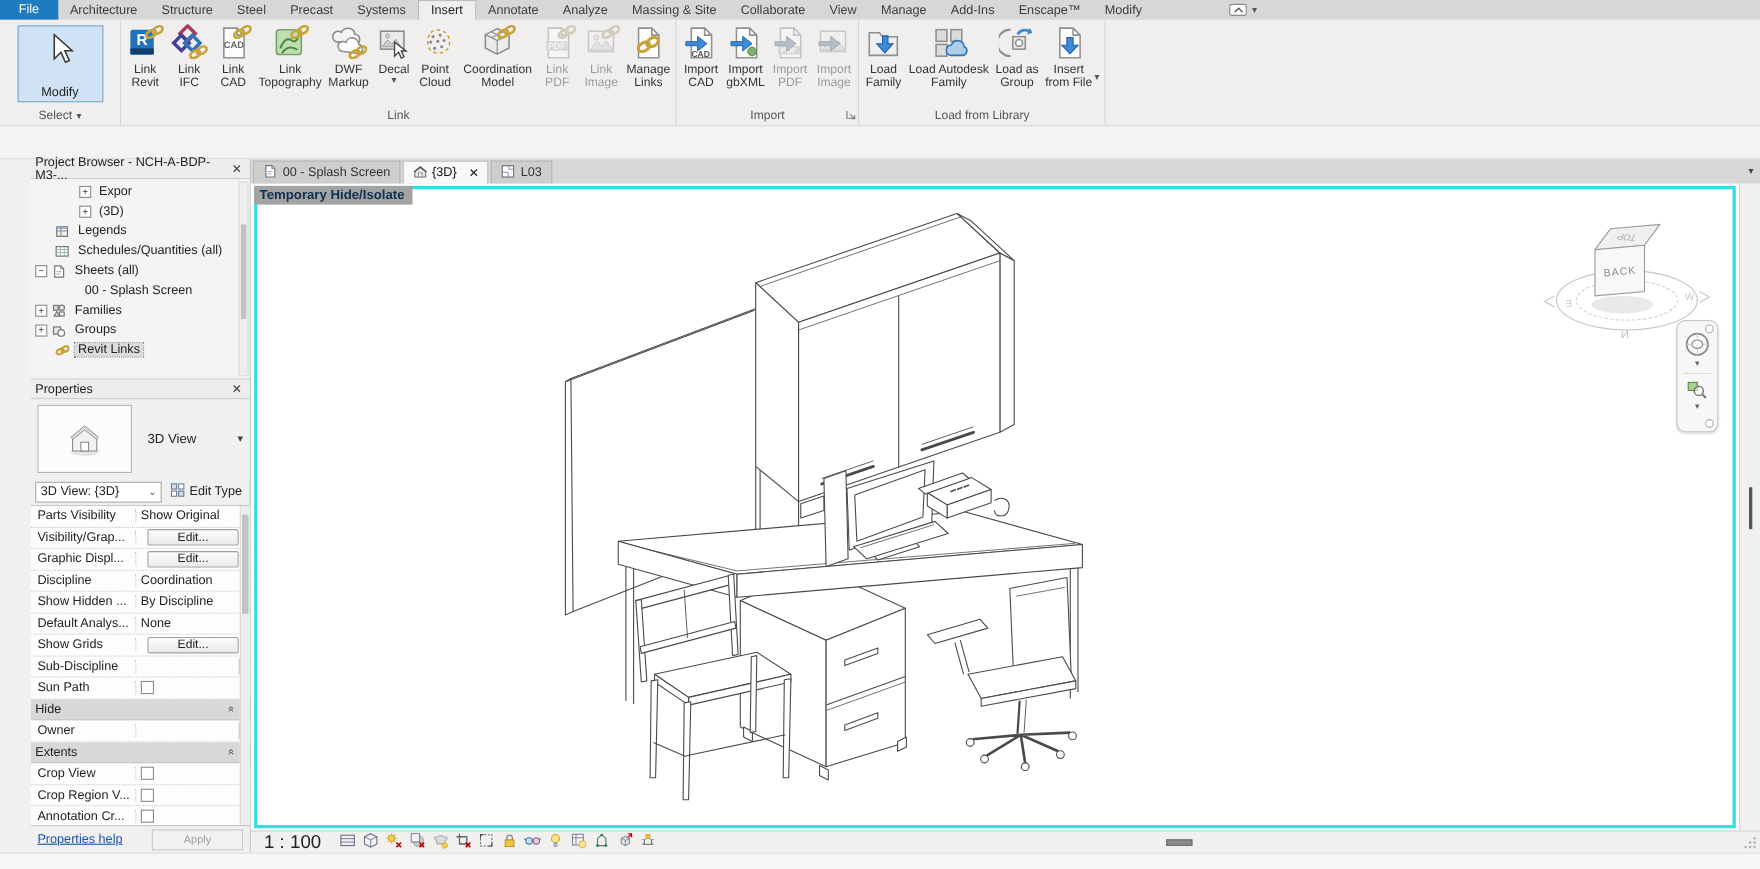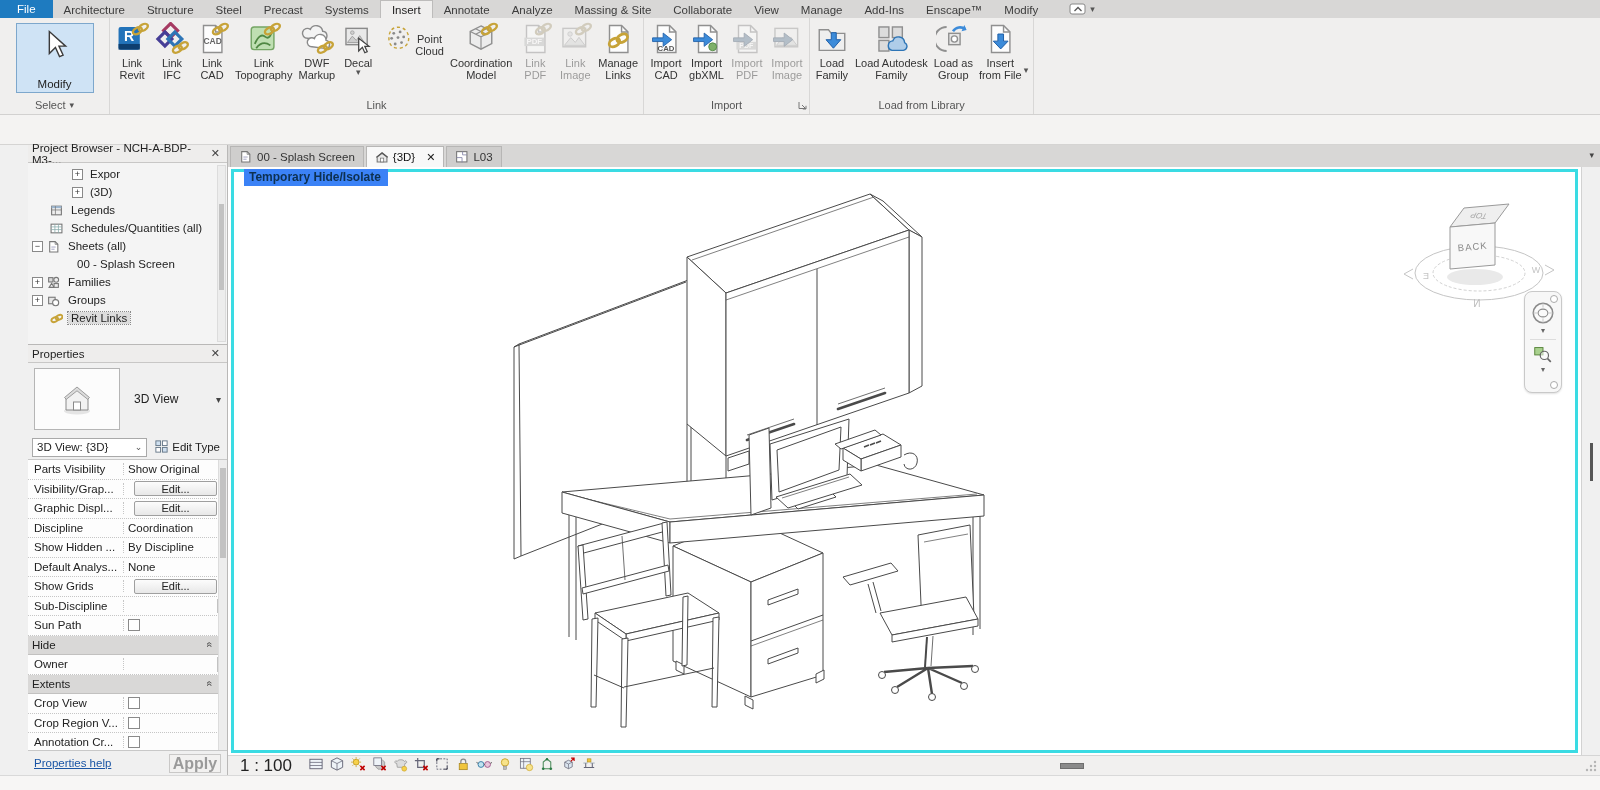--- a/index.html
+++ b/index.html
@@ -7,7 +7,7 @@
   .app { width:1600px; height:790px; display:flex; flex-direction:column; }
 
   
-  .tabbar { height:18px; background:#d8d7d6; display:flex; align-items:stretch; font-size:11.5px; color:#3c3c3c; flex:0 0 auto; }
+  .tabbar { height:18px; background:#d8d7d6; display:flex; align-items:stretch; font-size:11.5px; color:#3c3c3c; flex:0 0 auto;gap:48px; }
   .tab { padding:1px 11px 0; display:flex; align-items:center; cursor:default; white-space:nowrap; }
   .tab.file { background:#1E7BC0; color:#fff; padding:0 17px; }
   .tab.active { background:#f0efee; color:#222; border:1px solid #bdbcbb; border-bottom:none; }

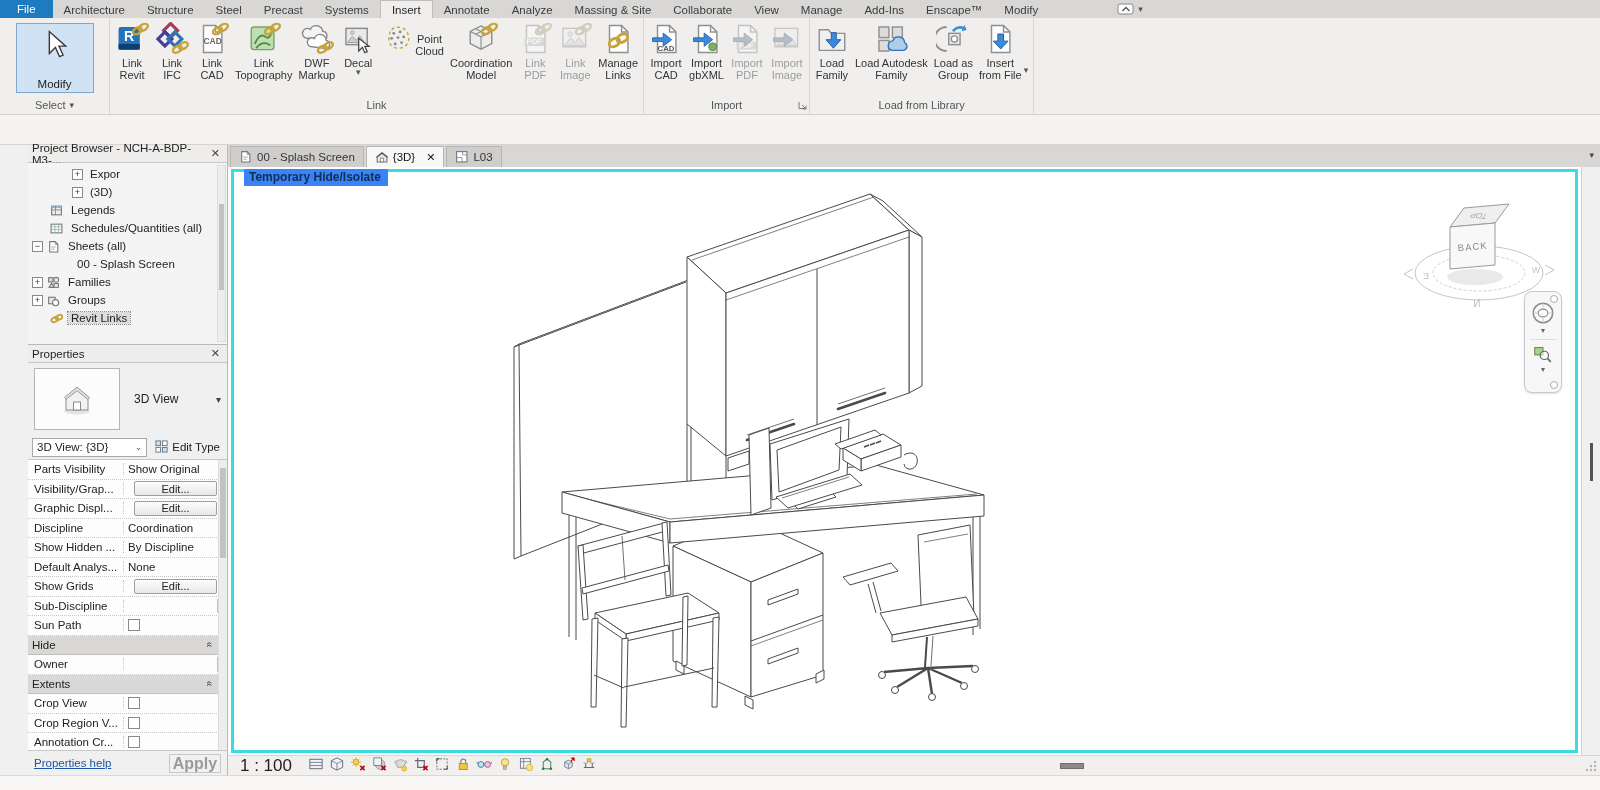--- a/index.html
+++ b/index.html
@@ -305,7 +305,7 @@
               </div>
             </div>
             <div class="rbtn">
-              <div style="display: flex; flex-direction: row; align-items: flex-end;">
+              <div style="display: flex; flex-direction: column; align-items: flex-start;">
                 <div class="ricon">
                   <svg width="34" height="34" viewBox="0 0 24 24">
                     <path d="M7.5 5.5C10 2.8 15 3.2 17.5 6s2.8 7.6.4 10.3-7.6 3-10.3.6S4.9 8.3 7.5 5.5z" fill="none" stroke="#C7A338" stroke-width="1" stroke-dasharray="2.2 2"></path>

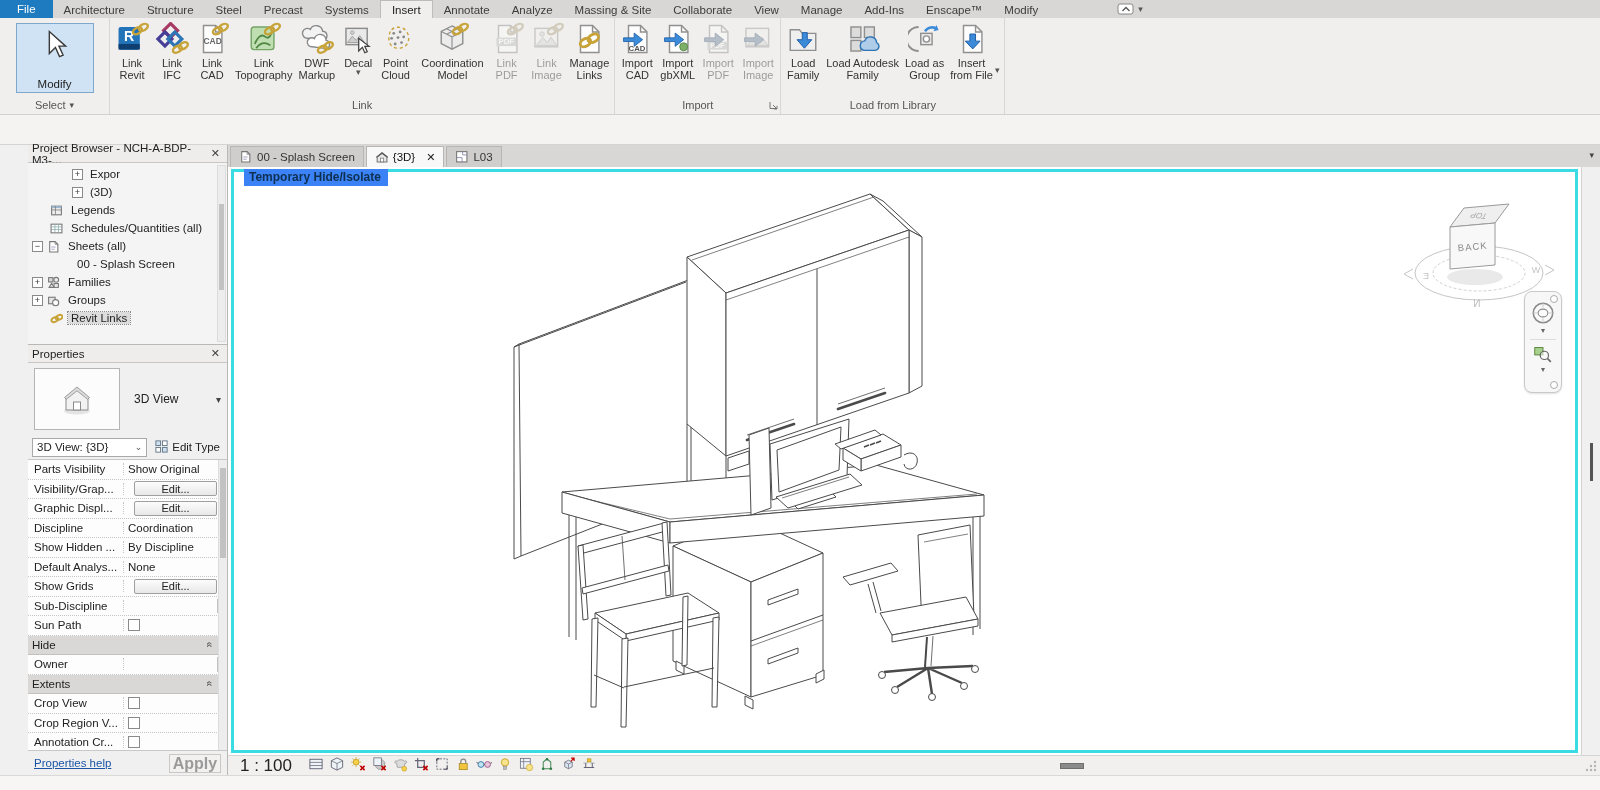--- a/index.html
+++ b/index.html
@@ -89,7 +89,7 @@
   .canvasrow { flex:1; display:flex; min-height:0; }
   .canvas { flex:1; position:relative; background:#fff; overflow:hidden; }
   .tframe { position:absolute; left:3px; top:2px; right:3px; bottom:2px; border:3px solid #3ADBE3; pointer-events:none; }
-  .thlabel { position:absolute; left:16px; top:2px; background:#3b82f6; color:#0d3050; font-weight:bold; font-size:12px; padding:1px 7px 2px 5px; }
+  .thlabel { position:absolute; left:3px; top:2px; background:#a3a3a3; color:#0d3050; font-weight:bold; font-size:12px; padding:1px 7px 2px 5px; }
   .scene { position:absolute; left:0; top:0; }
   .navbar { position:absolute; right:19px; top:124px; width:38px; height:102px; background:#f7f7f7; border:1px solid #c9c9c9; border-radius:8px; display:flex; flex-direction:column; align-items:center; padding-top:8px; box-shadow:0 1px 2px rgba(0,0,0,.12); }
   .navbar .ncaret { font-size:8px; color:#666; line-height:10px; }

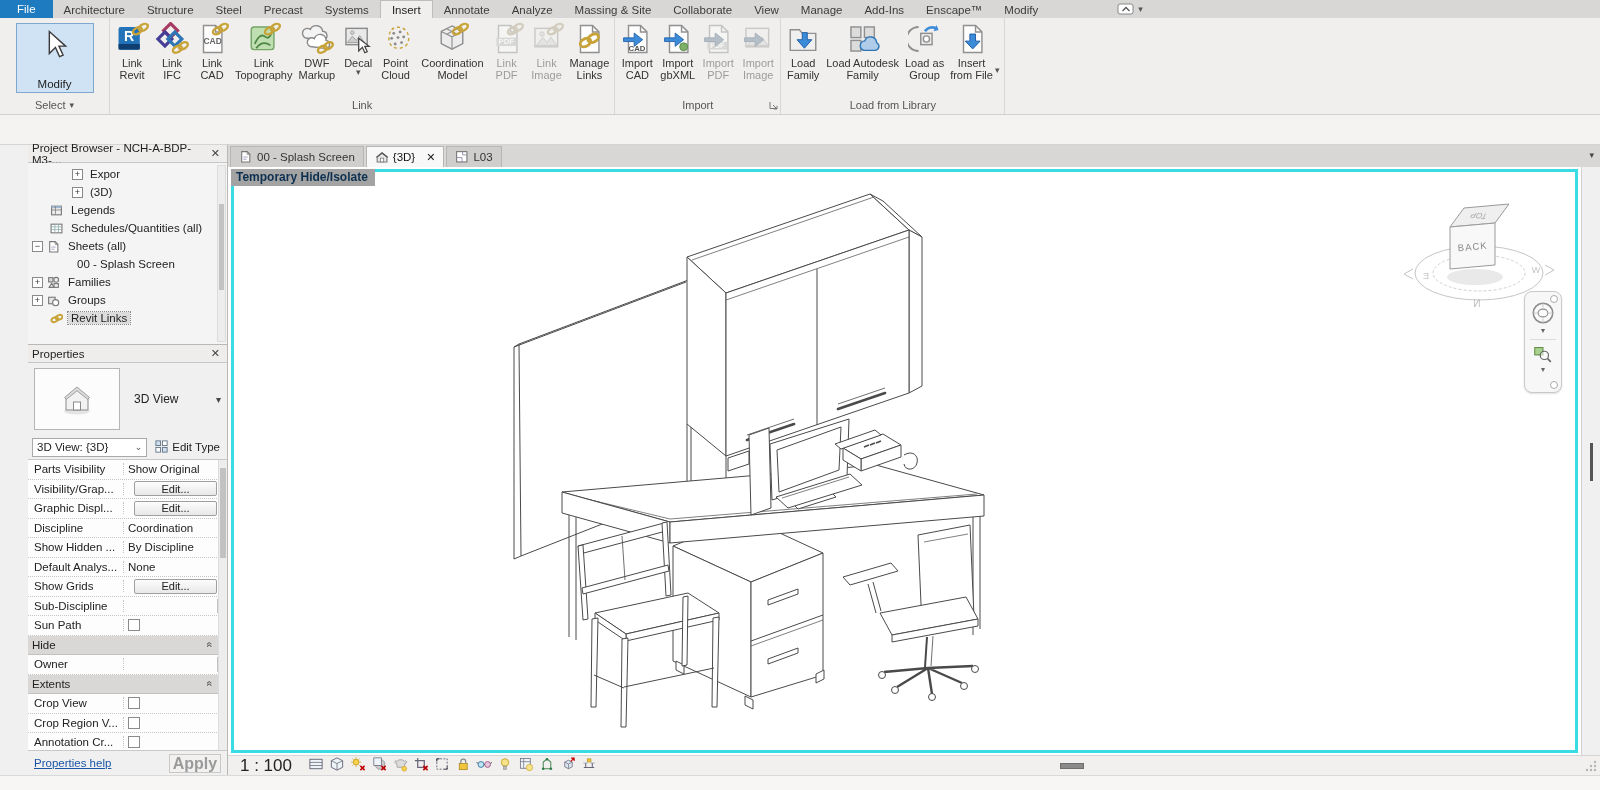--- a/index.html
+++ b/index.html
@@ -74,7 +74,7 @@
   .mini { position:absolute; right:1px; top:2px; bottom:2px; width:9px; background:#e8e8e8; border:1px solid #c2c2c2; }
   .pfooter { height:25px; border-top:1px solid #c8c8c8; display:flex; align-items:center; padding:0 6px; background:#f0f0f0; flex:0 0 auto; }
   .phelp { color:#1a55a5; text-decoration:underline; font-size:11.5px; }
-  .applybtn { margin-left:auto; width:52px; height:19px; background:#f2f1f0; border:1px solid #c9c8c7; color:#9a9a9a; font-size:16px; font-family:inherit;font-weight:bold; }
+  .applybtn { margin-left:auto; width:83px; height:19px; background:#f2f1f0; border:1px solid #c9c8c7; color:#9a9a9a; font-size:10px; font-family:inherit; }
   .pg-scroll { position:absolute; right:0; top:0; bottom:0; width:9px; background:#ededed; border-left:1px solid #dcdcdc; }
   .pg-scroll .th { position:absolute; left:1px; right:1px; top:8px; height:90px; background:#c2c2c2; }
 

